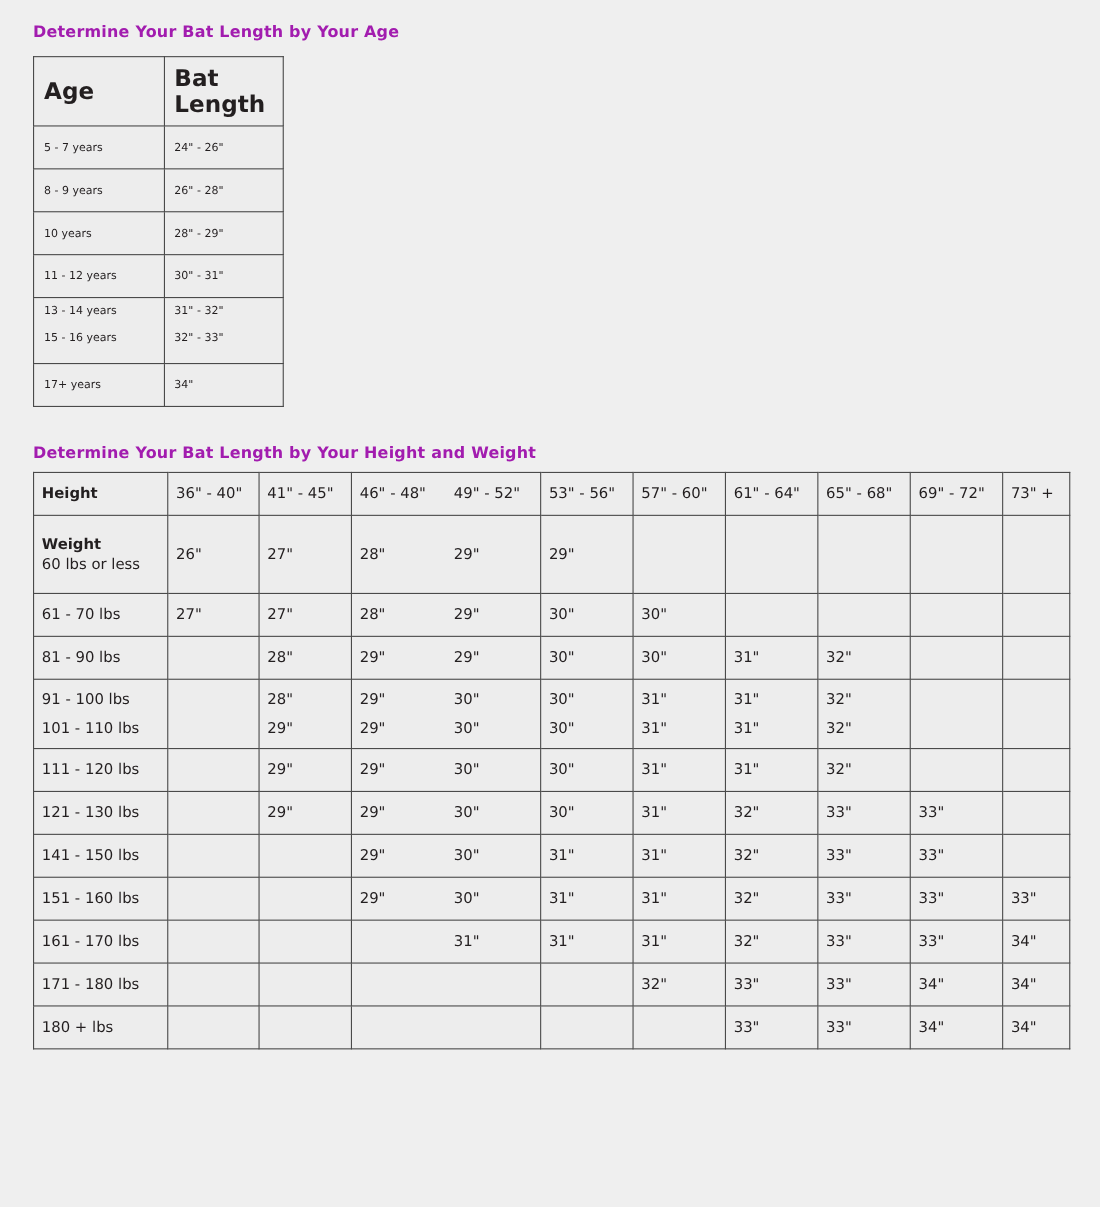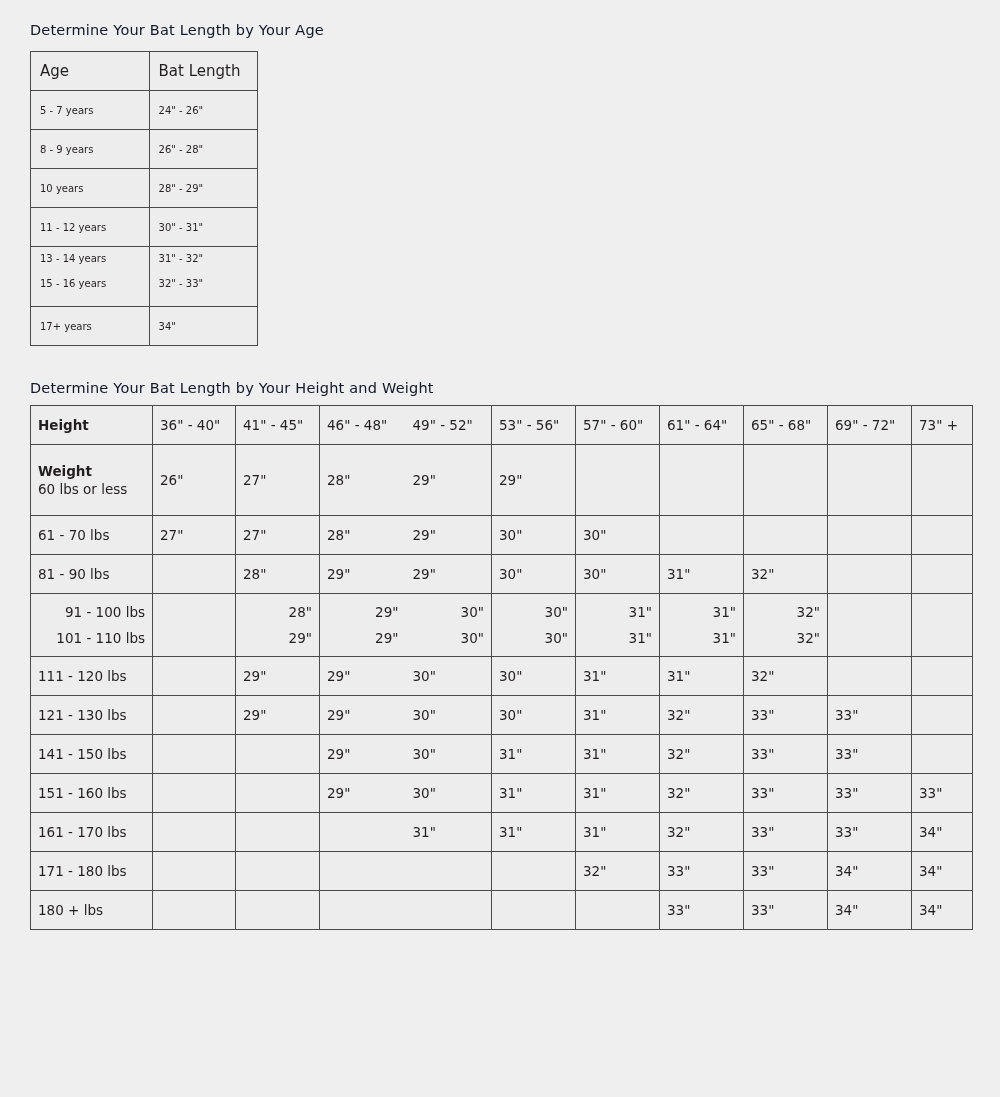--- a/index.html
+++ b/index.html
@@ -21,10 +21,10 @@
   }
   h2.section-title {
     font-size: 14.5px;
-    font-weight: normal;
+    font-weight: bold;
     letter-spacing: 0.2px;
     margin: 6px 0 13px 2px;
-    color: #0f172a;
+    color: #a21caf;
   }
   h2.section-title.second {
     margin-top: 34px;

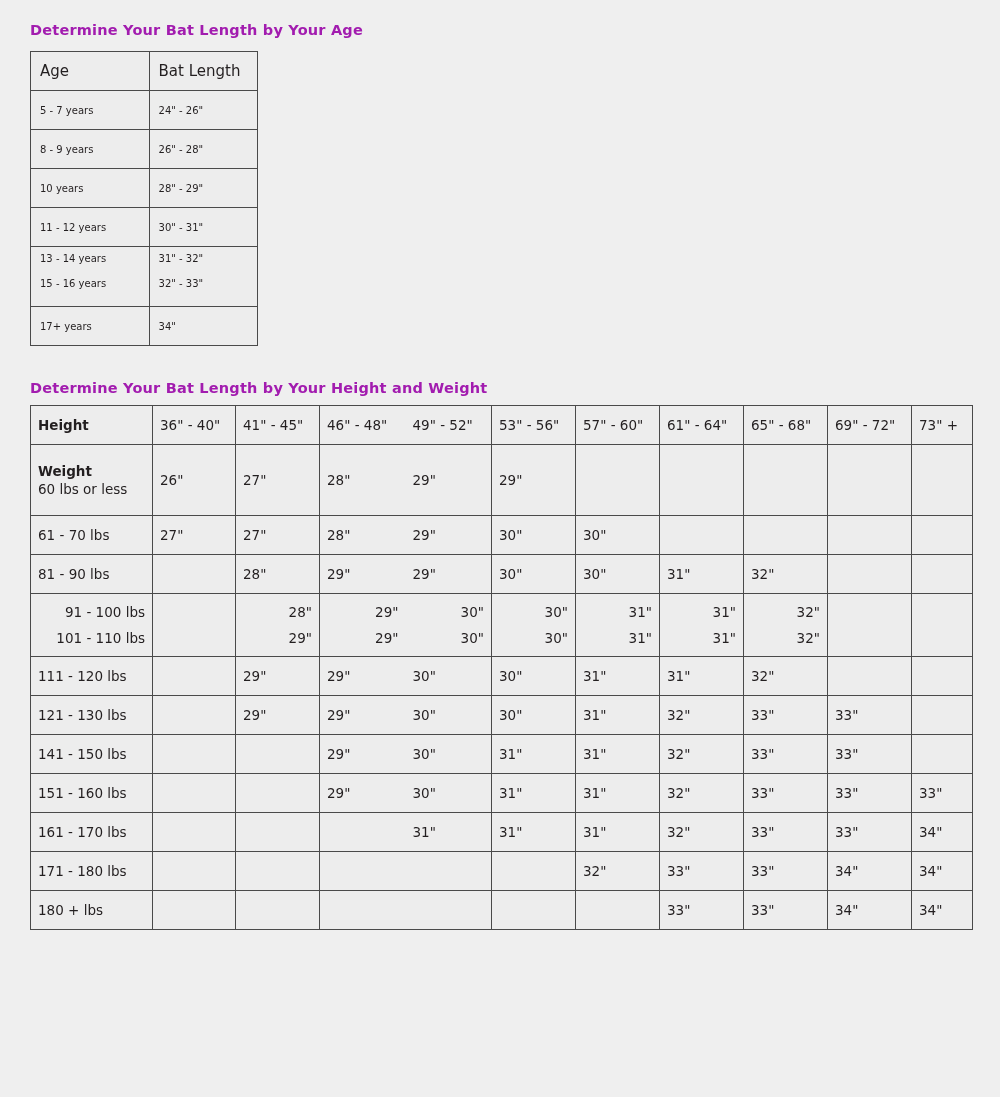--- a/index.html
+++ b/index.html
@@ -55,8 +55,8 @@
     height: 24px;
   }
   .age-table th {
-    font-weight: normal;
-    font-size: 15px;
+    font-weight: bold;
+    font-size: 21px;
   }
   .age-table .col-age { width: 118px; }
   .age-table .col-len { width: 108px; }

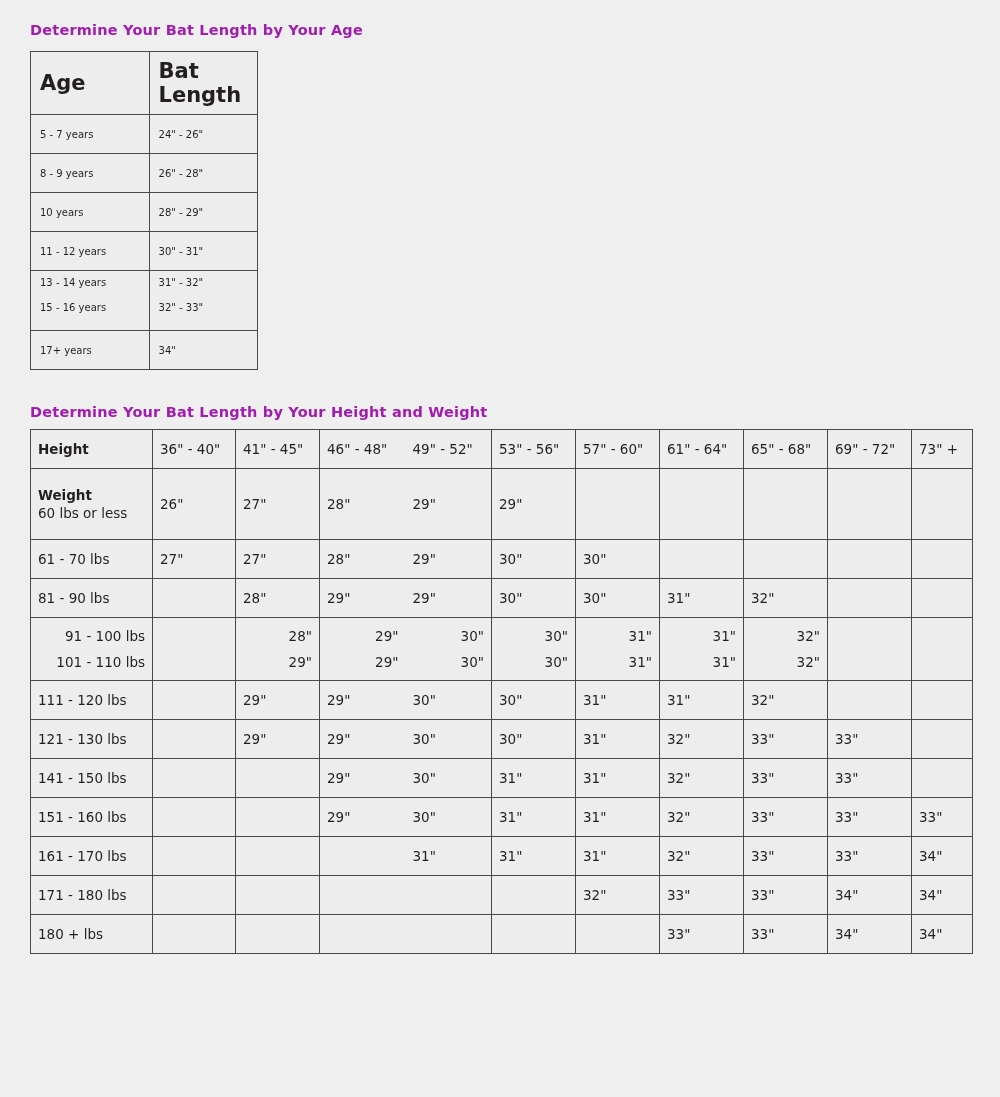--- a/index.html
+++ b/index.html
@@ -141,7 +141,6 @@
     padding: 5px 7px;
     box-sizing: border-box;
     display: block;
-    text-align: right;
   }
   .hw-table td.stackpair .stack-inner > span {
     display: flex;

